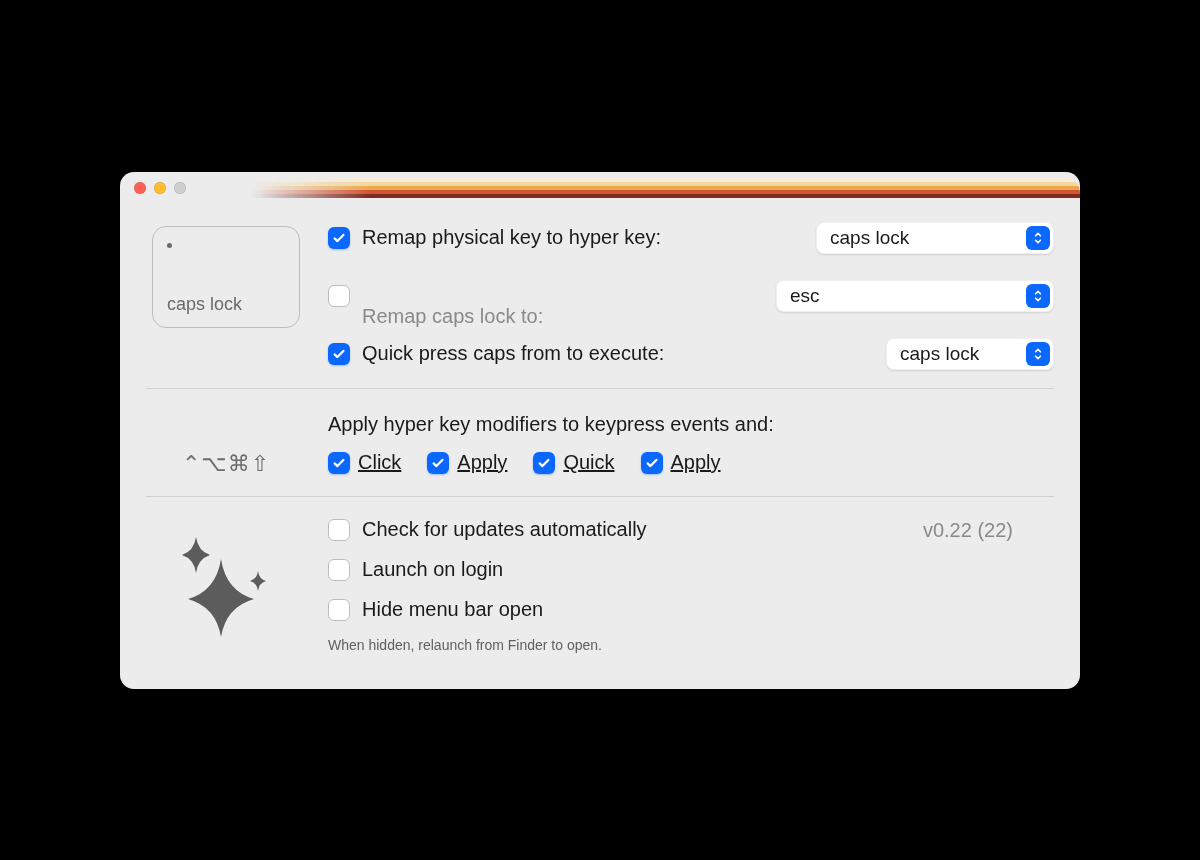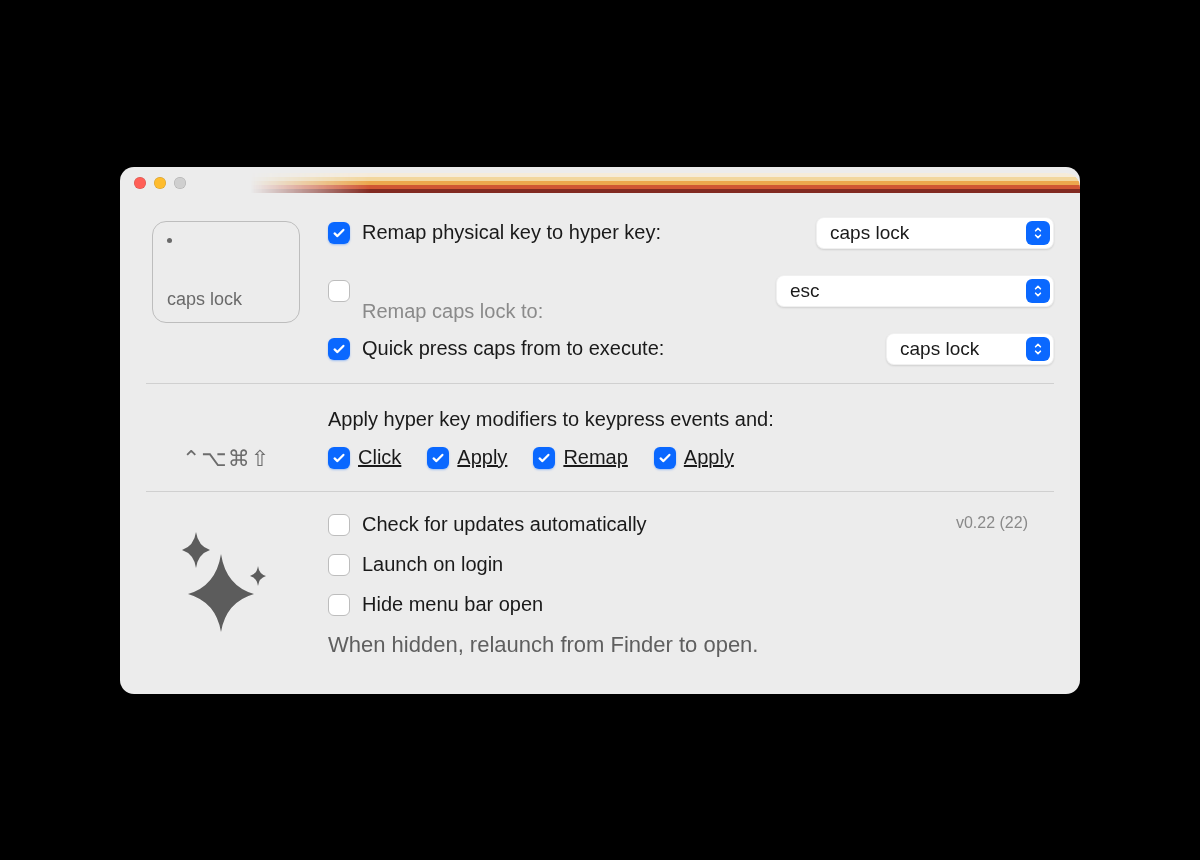--- a/index.html
+++ b/index.html
@@ -249,7 +249,7 @@
                     <path d="M3 8.5 L6.2 11.5 L13 4.5"></path>
                   </svg>
                 </div>
-                <div class="label">Remap</div>
+                <div class="label">Quick</div>
               </div>
               <div class="row">
                 <div class="cb on">

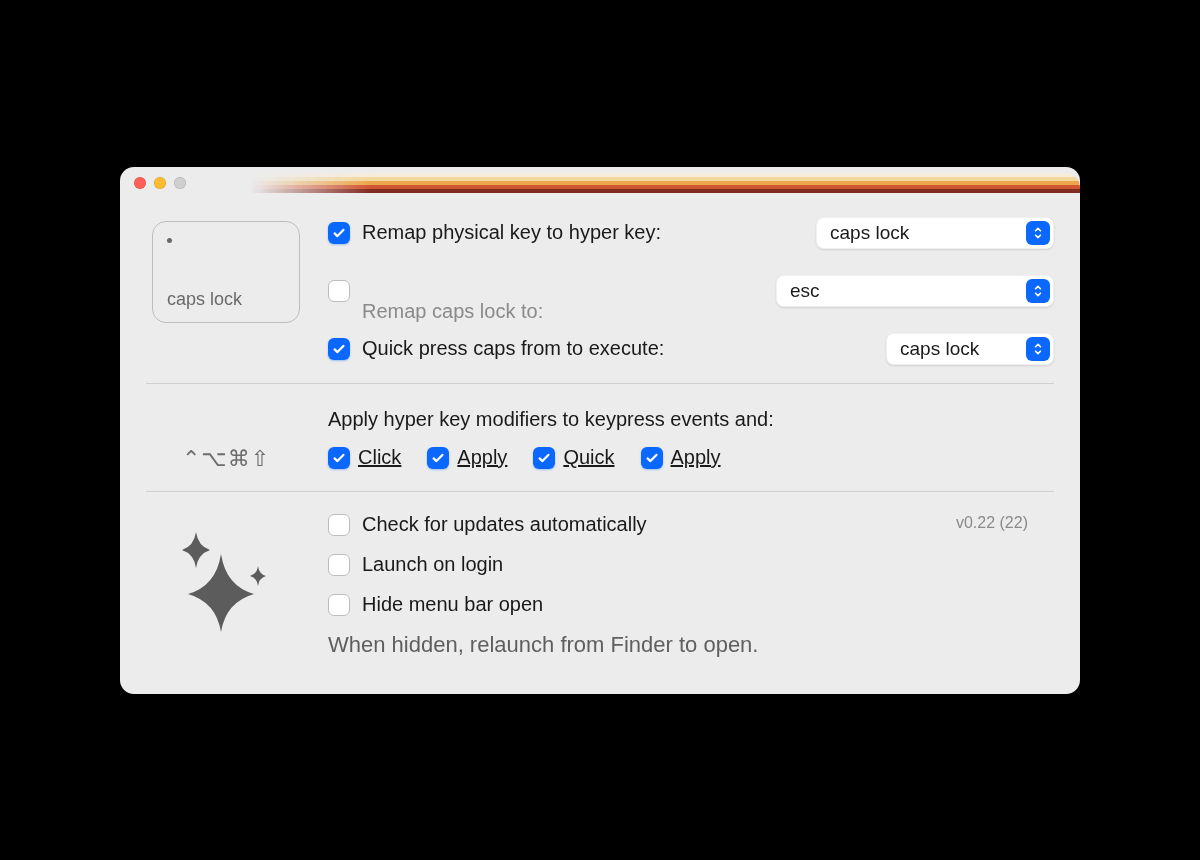--- a/index.html
+++ b/index.html
@@ -126,7 +126,7 @@
 
   .subhead { font-size:20px; margin: 6px 0 2px 0;}
   .hint { font-size:22px; color: var(--muted2); margin-top:2px;}
-  .version { color: var(--muted); font-size:16px; position:absolute; right:26px; margin-top:4px;}
+  .version { color: var(--muted); font-size:20px; position:absolute; right:41px; margin-top:4px;}
 
   .checks-inline { display:flex; gap:26px; flex-wrap:wrap;text-decoration:underline; }
   .checks-inline .row { gap:8px; }

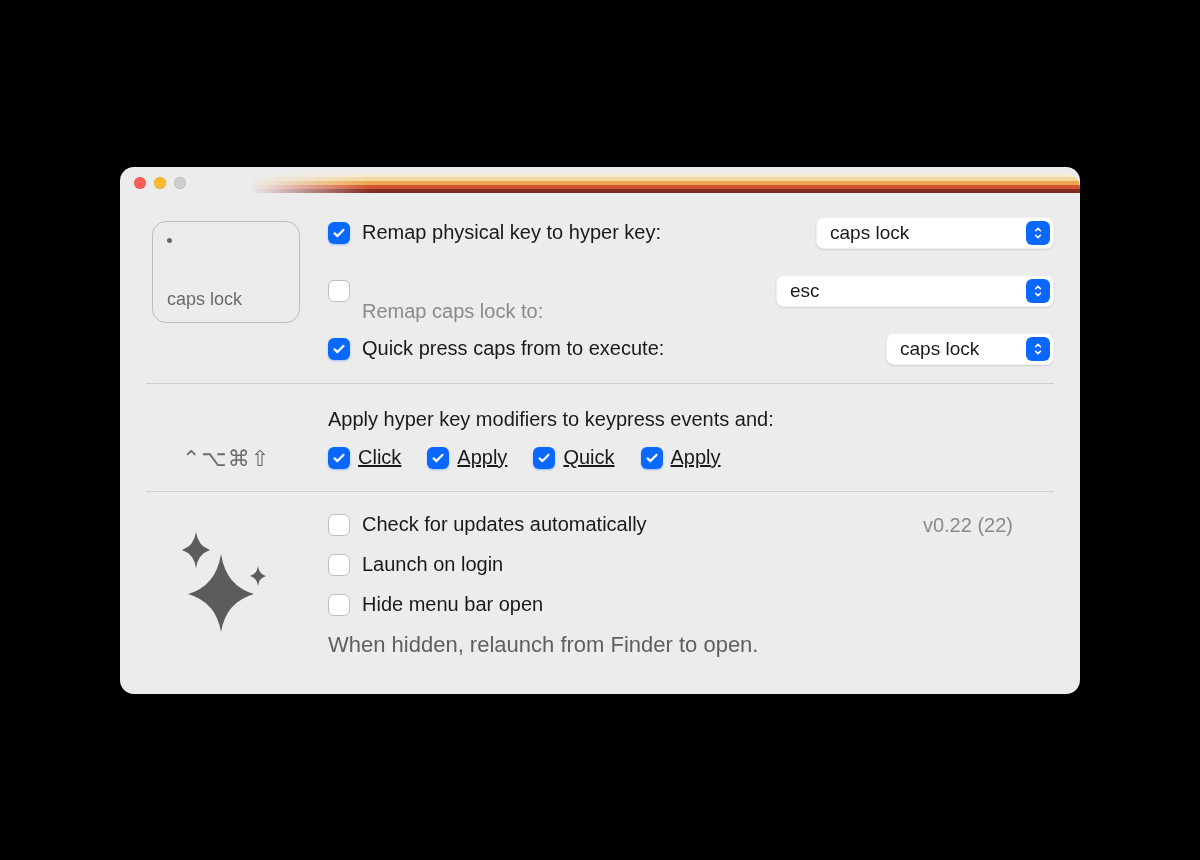--- a/index.html
+++ b/index.html
@@ -125,7 +125,7 @@
   .dd .chev svg path { stroke:#fff; stroke-width:2; fill:none; stroke-linecap:round; stroke-linejoin:round;}
 
   .subhead { font-size:20px; margin: 6px 0 2px 0;}
-  .hint { font-size:22px; color: var(--muted2); margin-top:2px;}
+  .hint { font-size:14px; color: var(--muted2); margin-top:2px;}
   .version { color: var(--muted); font-size:20px; position:absolute; right:41px; margin-top:4px;}
 
   .checks-inline { display:flex; gap:26px; flex-wrap:wrap;text-decoration:underline; }

